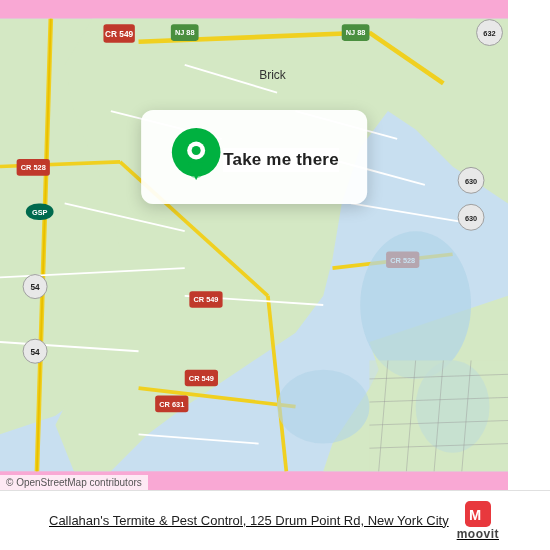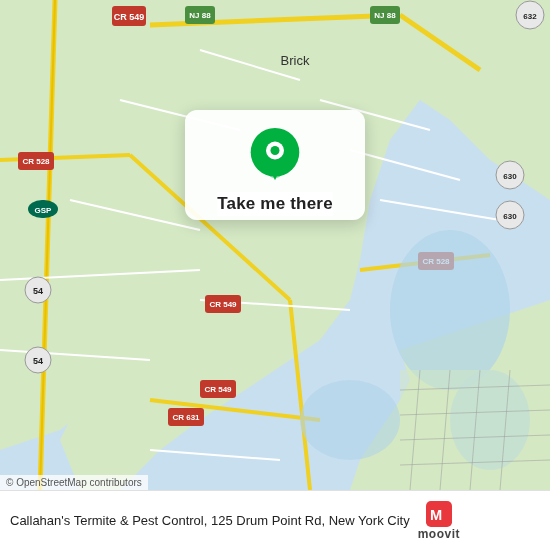--- a/index.html
+++ b/index.html
@@ -6,7 +6,7 @@
     body { width: 550px; height: 550px; overflow: hidden; font-family: Arial, sans-serif; position: relative; }
 
     #map-container {
-      width: 550px;
+      width: 508px;
       height: 490px;
       position: relative;
       overflow: hidden;

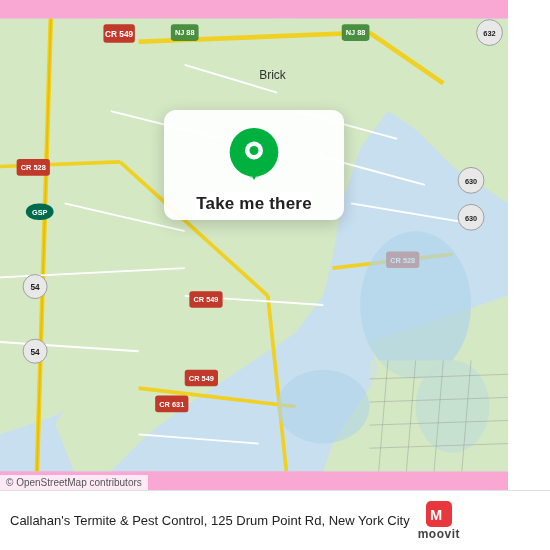--- a/index.html
+++ b/index.html
@@ -29,9 +29,8 @@
       transform: translateX(-50%);
       background: rgba(255,255,255,0.92);
       border-radius: 12px;
-      padding: 18px 28px 4px;
+      padding: 18px 28px 12px;
       display: flex;
-      flex-direction: column;
       align-items: center;
       box-shadow: 0 4px 16px rgba(0,0,0,0.18);
       min-width: 180px;

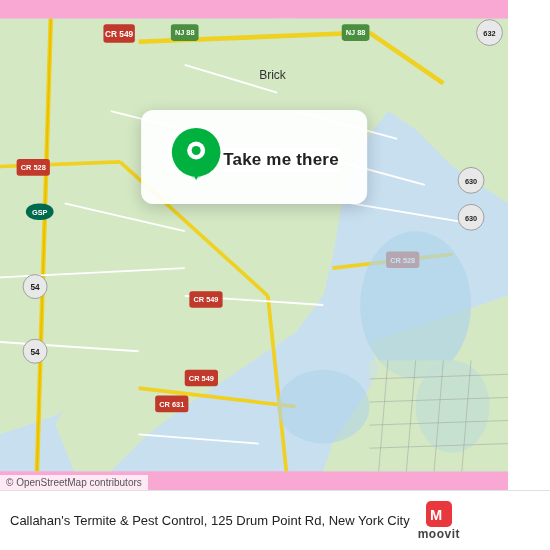--- a/index.html
+++ b/index.html
@@ -60,9 +60,10 @@
       background: #fff;
       display: flex;
       align-items: center;
-      justify-content: flex-start;
+      justify-content: center;
       padding: 0 12px 0 10px;
       border-top: 1px solid #e0e0e0;
+      text-decoration: underline;
     }
 
     #footer-text {

